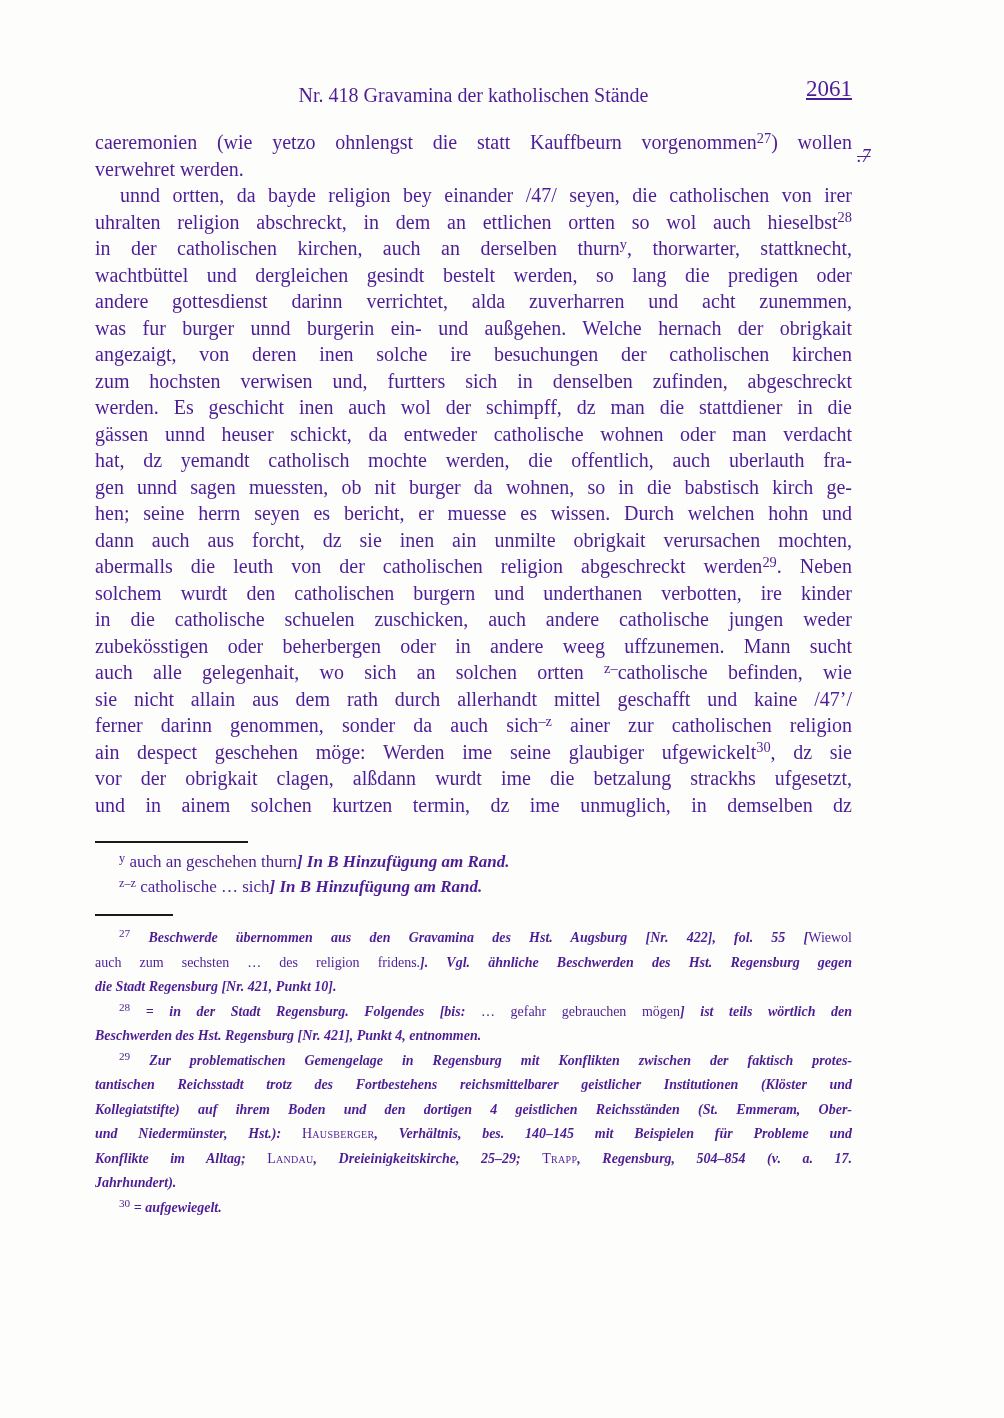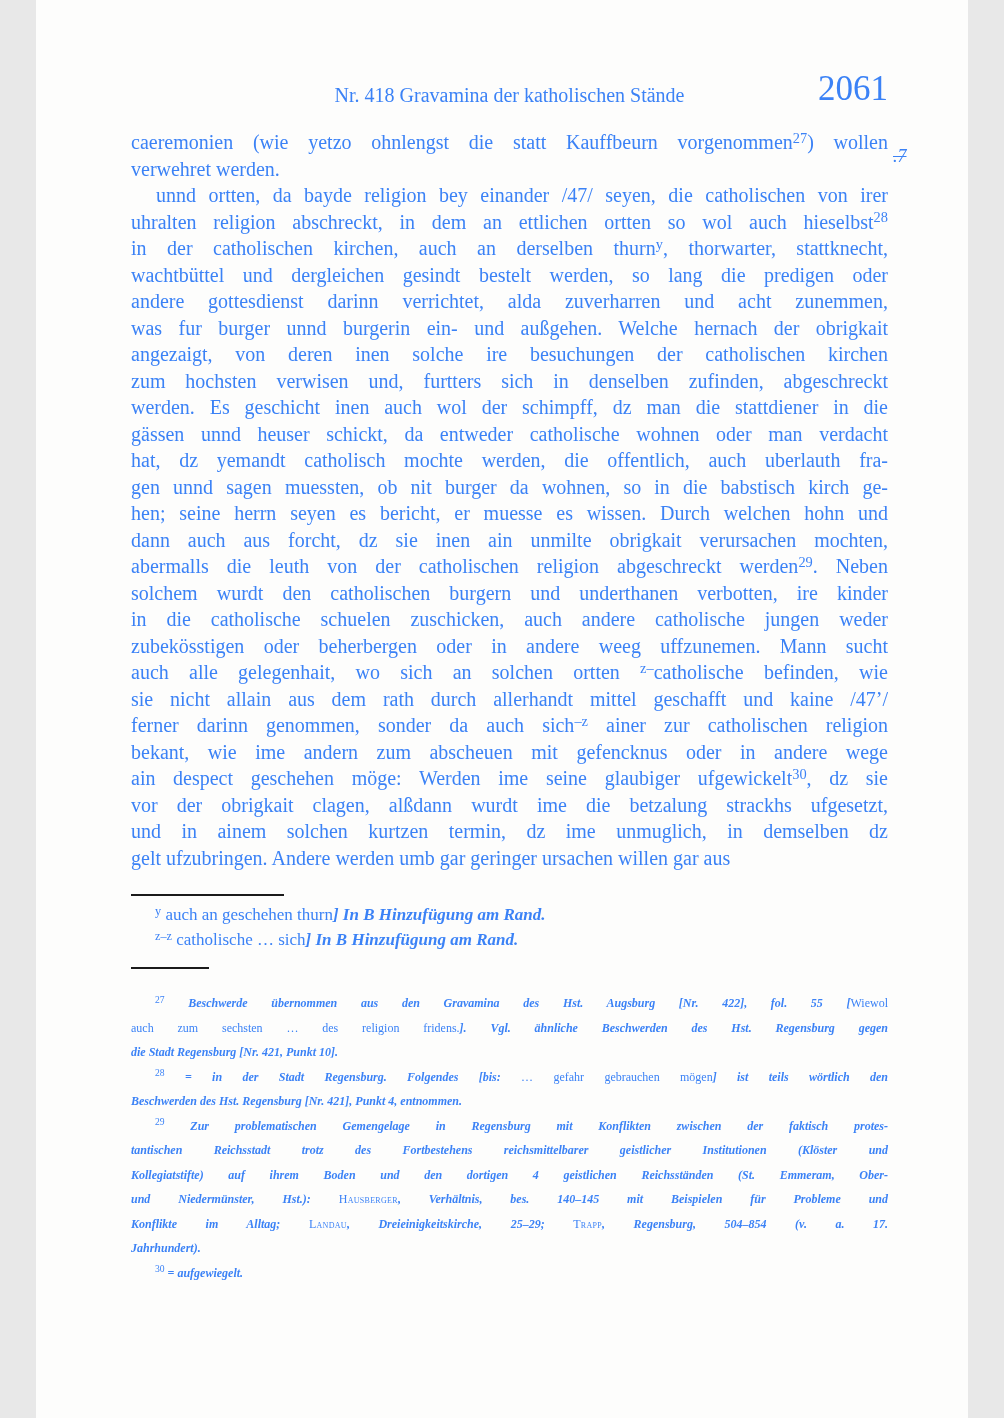--- a/index.html
+++ b/index.html
@@ -5,10 +5,10 @@
   html,body { margin:0; padding:0; background:#e8e8e8; }
   .page {
     position:relative;
-    width:932px; height:1418px;
+    width:1004px; height:1418px;
     margin:0 auto;
     background:#fdfdfc;
-    color:#3b82f6;
+    color:#4c1d95;
     font-family:"Liberation Serif","DejaVu Serif",serif;
     overflow:hidden;
   }

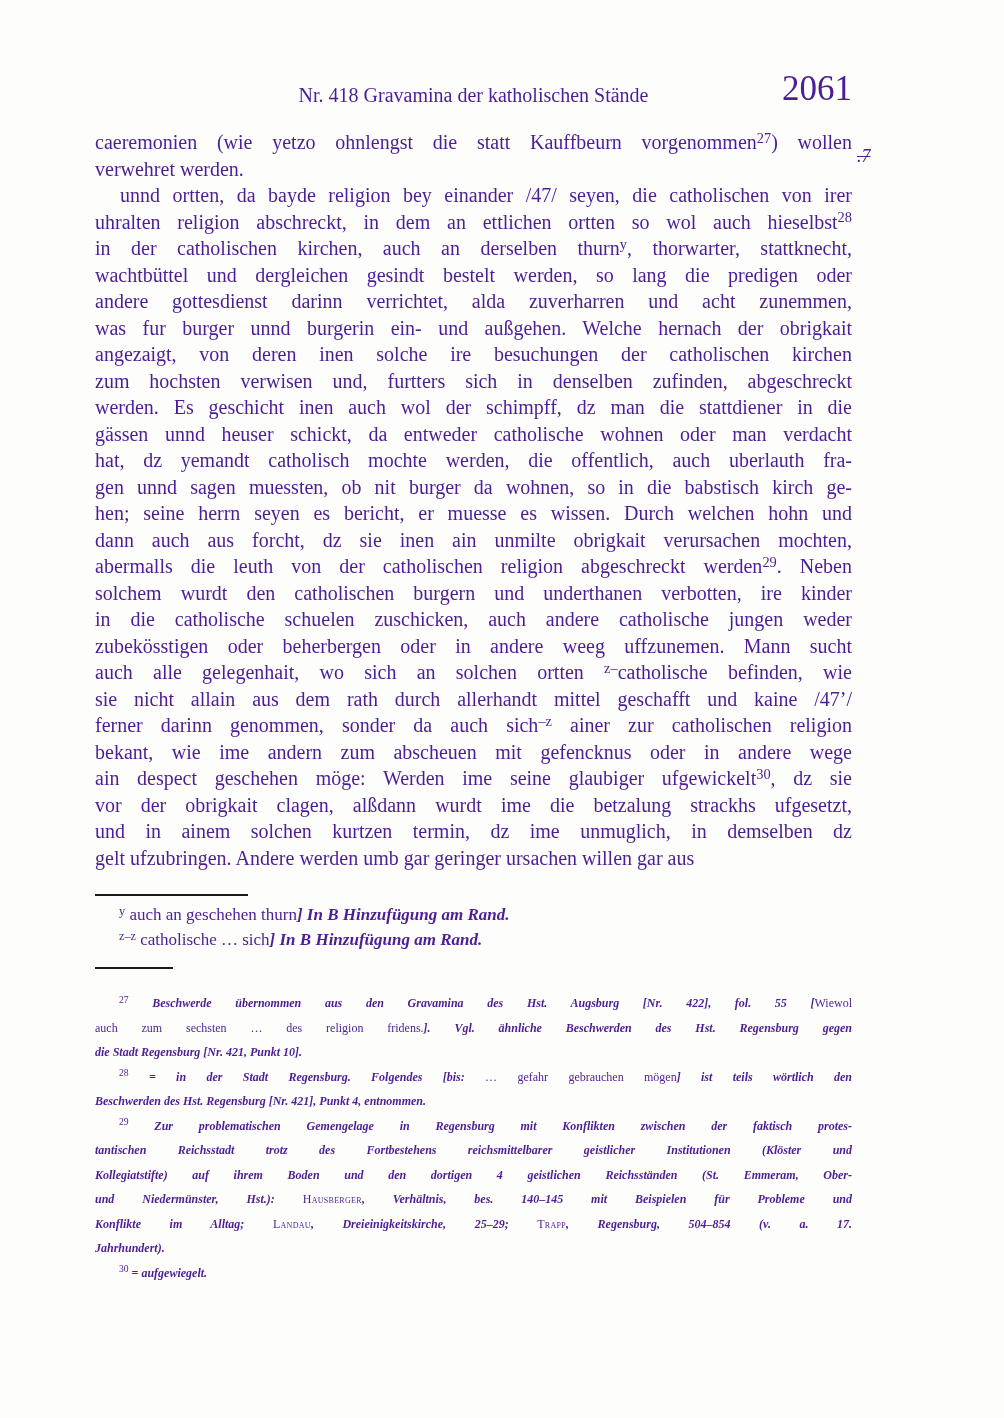--- a/index.html
+++ b/index.html
@@ -23,7 +23,7 @@
   }
   .header .pagenum {
     position:absolute; right:0; top:-8px;
-    font-size:35px; line-height:30px;
+    font-size:23px; line-height:30px;text-decoration:underline;
   }
   
   .margin-note {

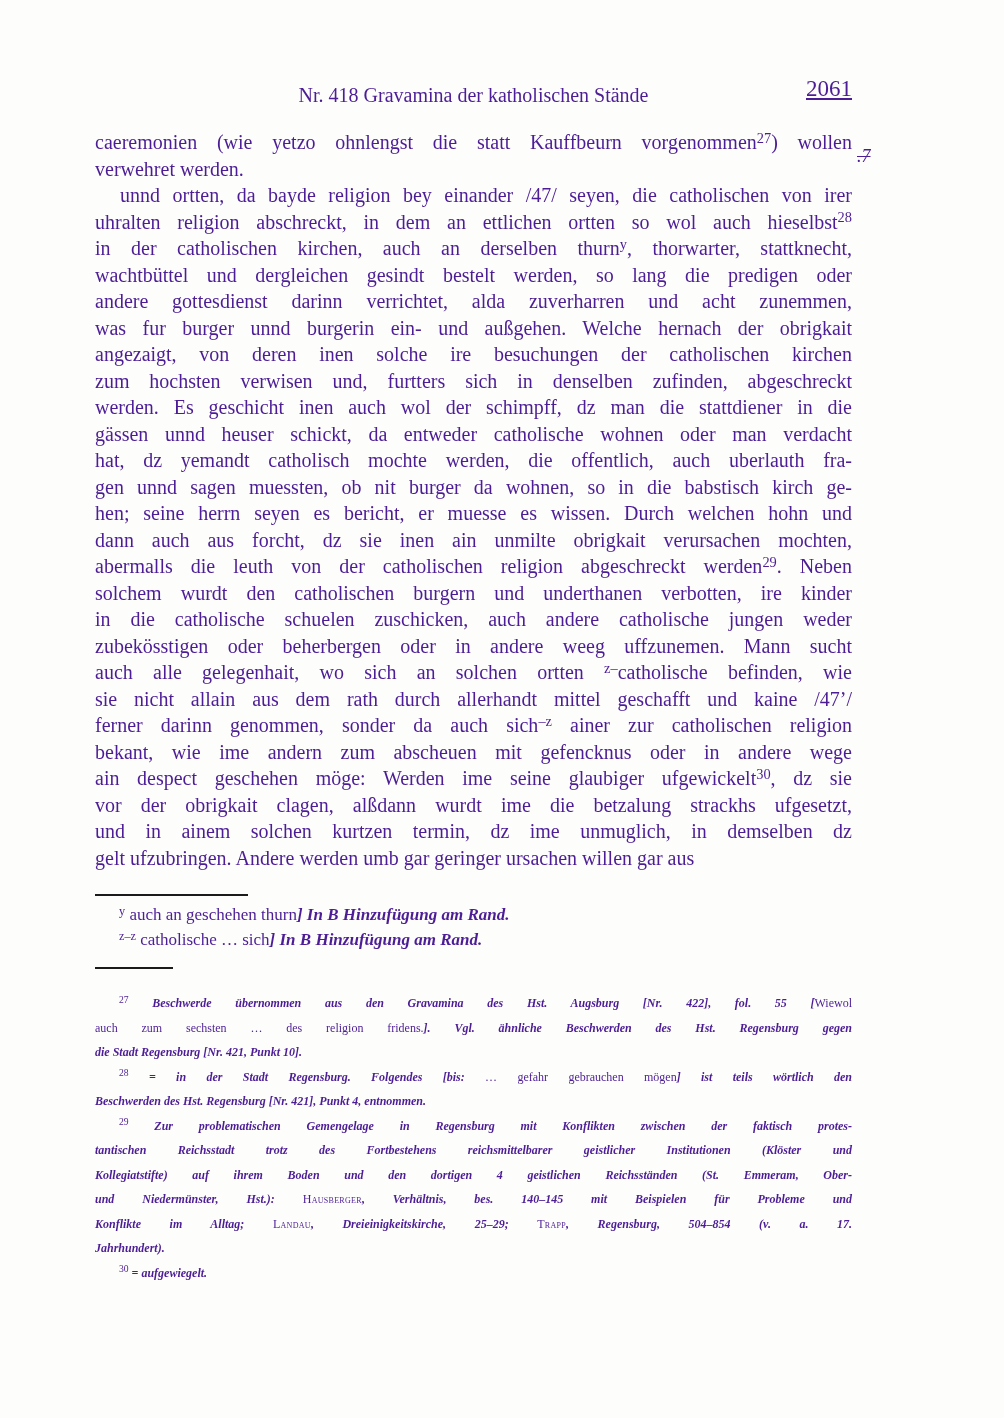--- a/index.html
+++ b/index.html
@@ -92,7 +92,6 @@
           <div class="line"><span>auch alle gelegenhait, wo sich an solchen ortten </span><sup>z–</sup><span>catholische befinden, wie</span></div>
           <div class="line"><span>sie nicht allain aus dem rath durch allerhandt mittel geschafft und kaine /47’/</span></div>
           <div class="line"><span>ferner darinn genommen, sonder da auch sich</span><sup>–z</sup><span> ainer zur catholischen religion</span></div>
-          <div class="line"><span>bekant, wie ime andern zum abscheuen mit gefencknus oder in andere wege</span></div>
           <div class="line"><span>ain despect geschehen möge: Werden ime seine glaubiger ufgewickelt</span><sup>30</sup><span>, dz sie</span></div>
           <div class="line"><span>vor der obrigkait clagen, alßdann wurdt ime die betzalung strackhs ufgesetzt,</span></div>
           <div class="line"><span>und in ainem solchen kurtzen termin, dz ime unmuglich, in demselben dz</span></div>

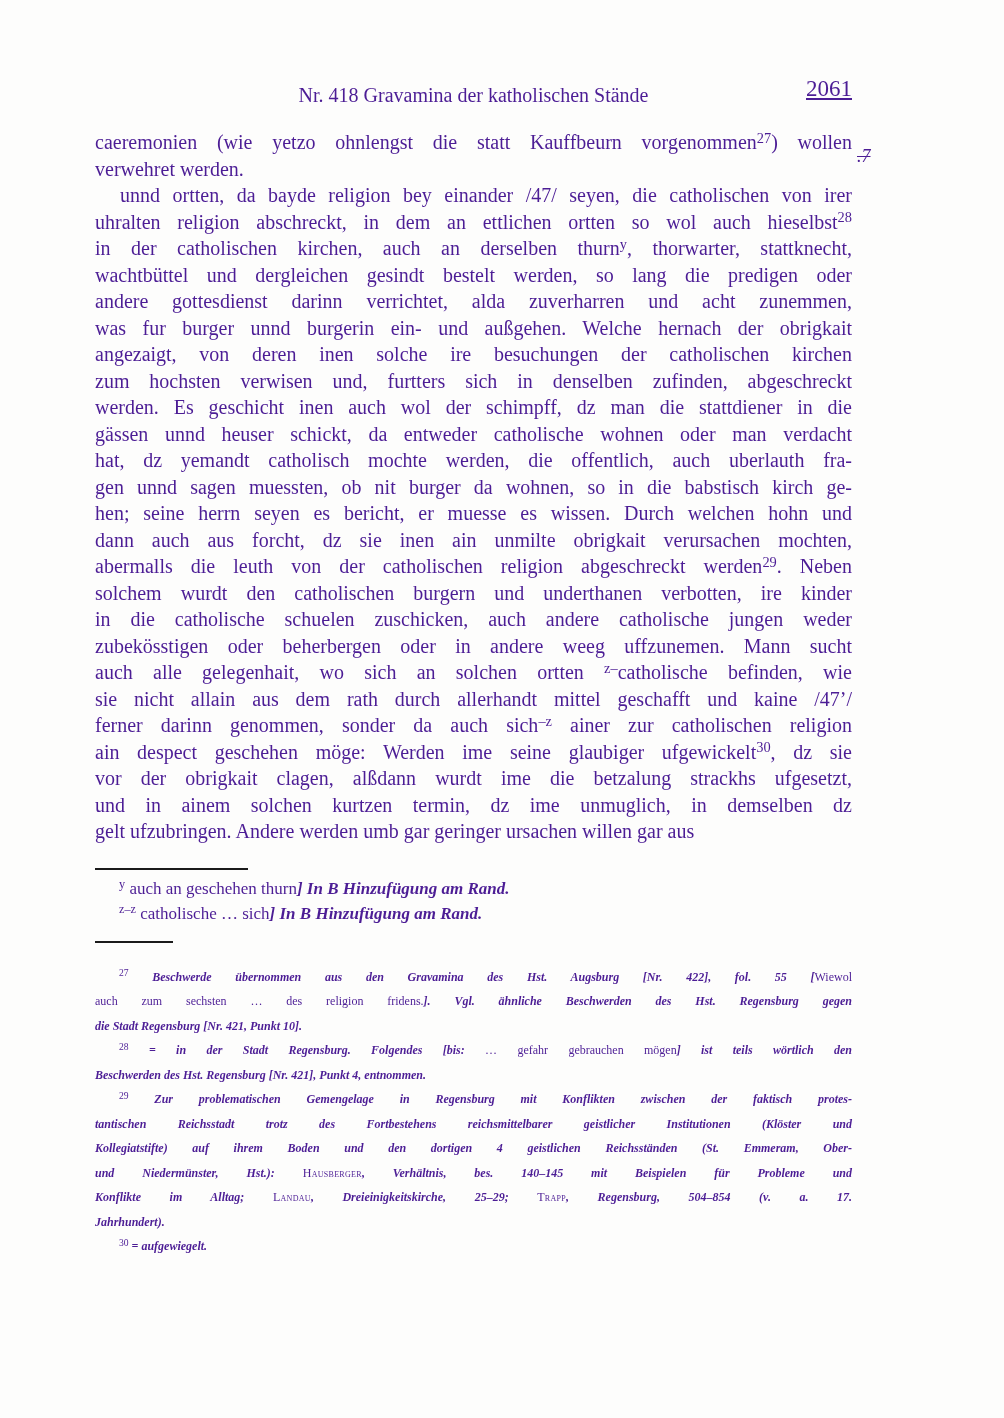--- a/index.html
+++ b/index.html
@@ -95,7 +95,6 @@
           <div class="line"><span>ain despect geschehen möge: Werden ime seine glaubiger ufgewickelt</span><sup>30</sup><span>, dz sie</span></div>
           <div class="line"><span>vor der obrigkait clagen, alßdann wurdt ime die betzalung strackhs ufgesetzt,</span></div>
           <div class="line"><span>und in ainem solchen kurtzen termin, dz ime unmuglich, in demselben dz</span></div>
-          <div class="line last"><span>gelt ufzubringen. Andere werden umb gar geringer ursachen willen gar aus</span></div>
         </div>
     </div>
 

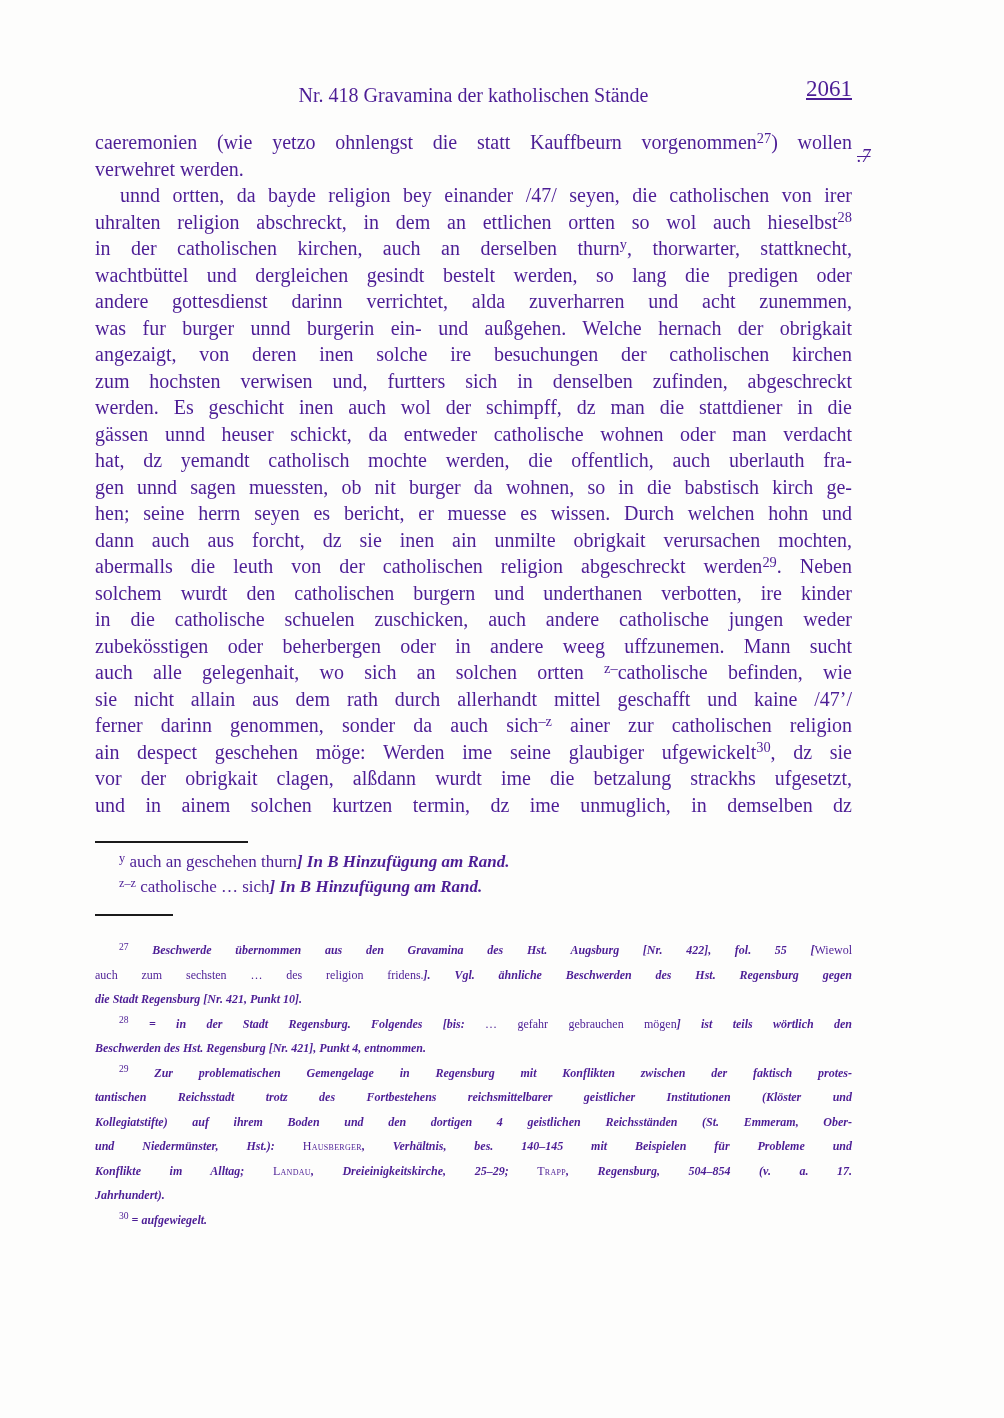--- a/index.html
+++ b/index.html
@@ -46,7 +46,7 @@
   .rule-footnotes { width:78px;  margin-top:15px; }
   .apparatus { margin-top:6px; font-size:17px; line-height:25px; }
   .apparatus .line { text-align:left; text-align-last:left; text-indent:24px; }
-  .footnotes { margin-top:22px; font-size:12px; line-height:24.5px; }
+  .footnotes { margin-top:10px; font-size:14px; line-height:24.5px; }
   .footnote .line:first-child { text-indent:24px; }
   .footnote sup { font-size:80%; }
   .it { font-style:italic;font-weight:bold; }

